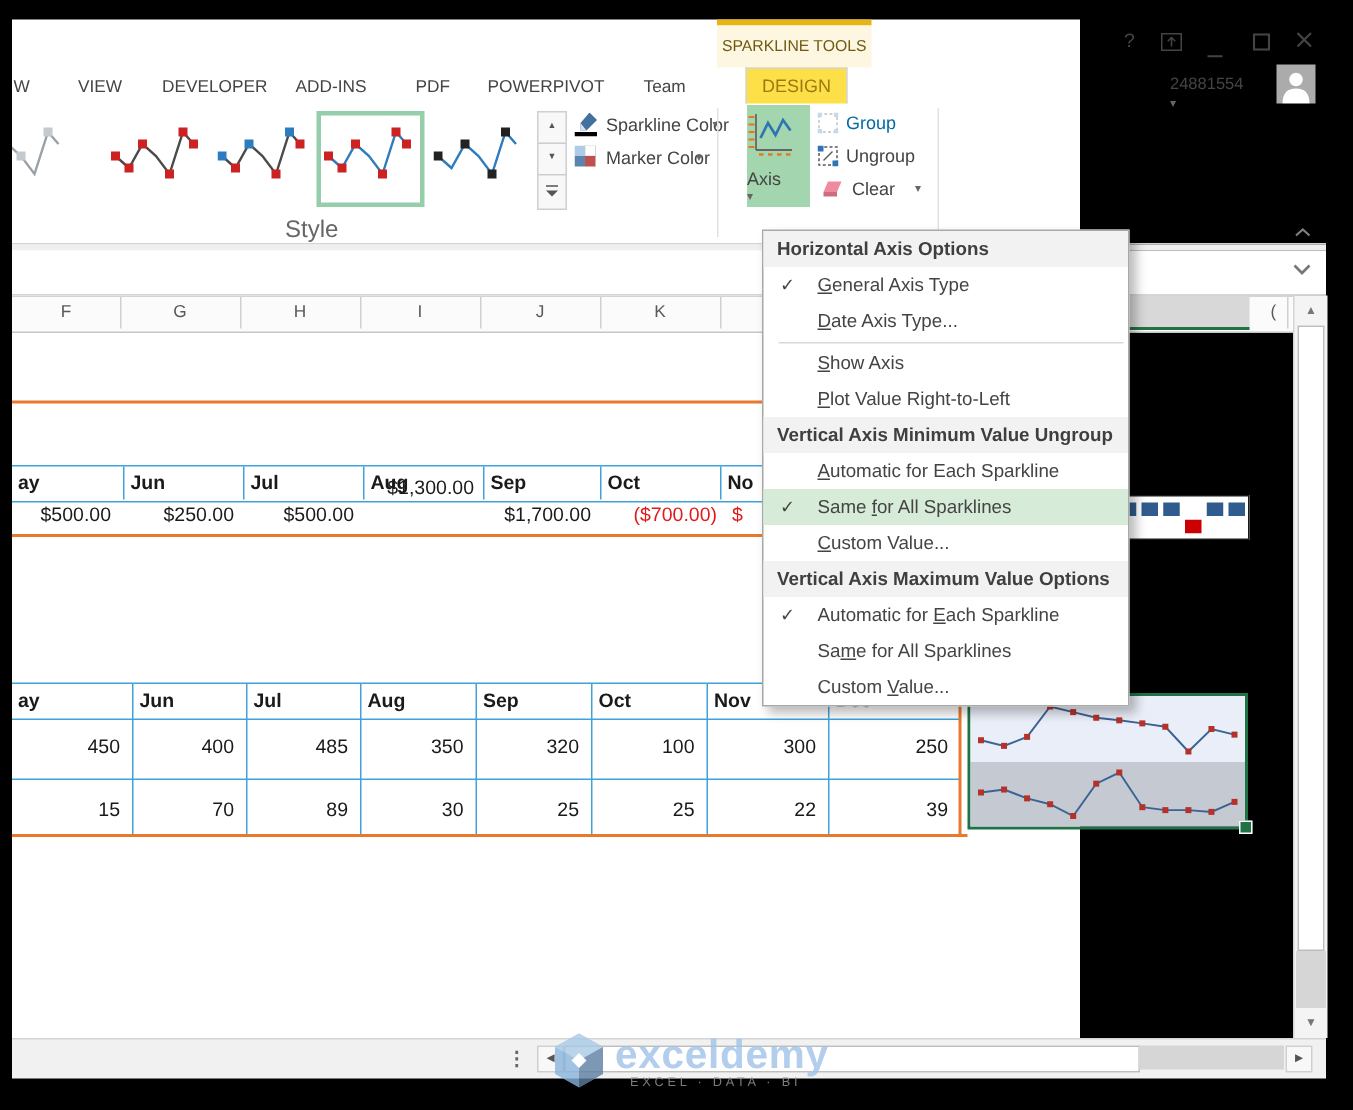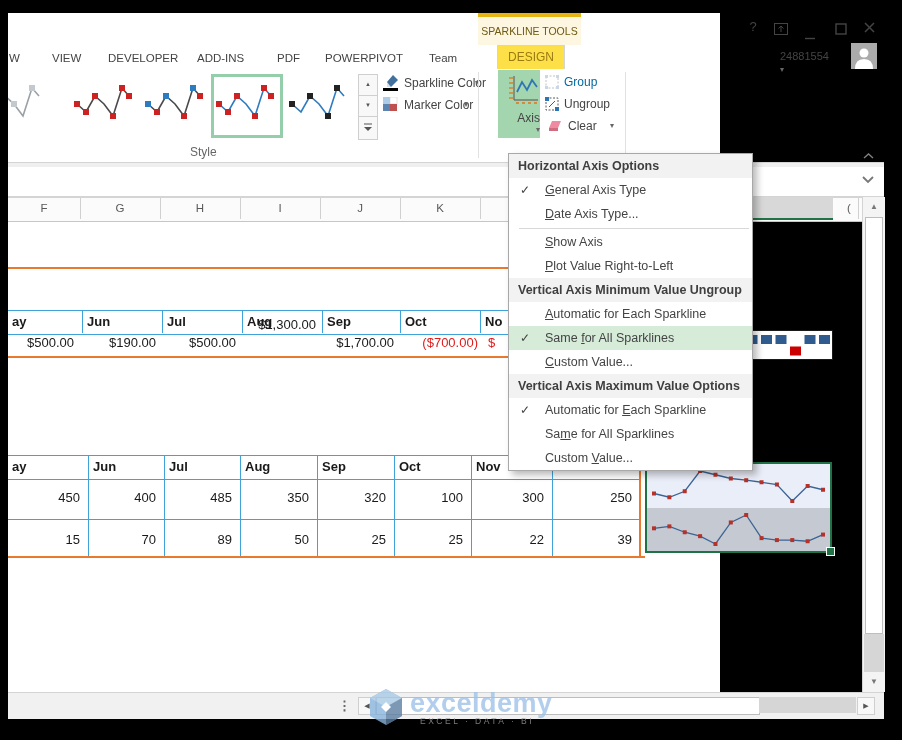--- a/index.html
+++ b/index.html
@@ -23,7 +23,7 @@
   .rlbl-dis{color:#0369a1;}
   .darr{font-size:8px;color:#666;}
   .vsep{width:1px;background:#e1e1e1;}
-  .axisbtn{background:#a3d6ae;text-align:right;}
+  .axisbtn{background:#a3d6ae;text-align:left;}
   .grplbl{font-size:12px;color:#666;}
   
   .fbar{background:#fff;border-bottom:1px solid #d4d4d4;}

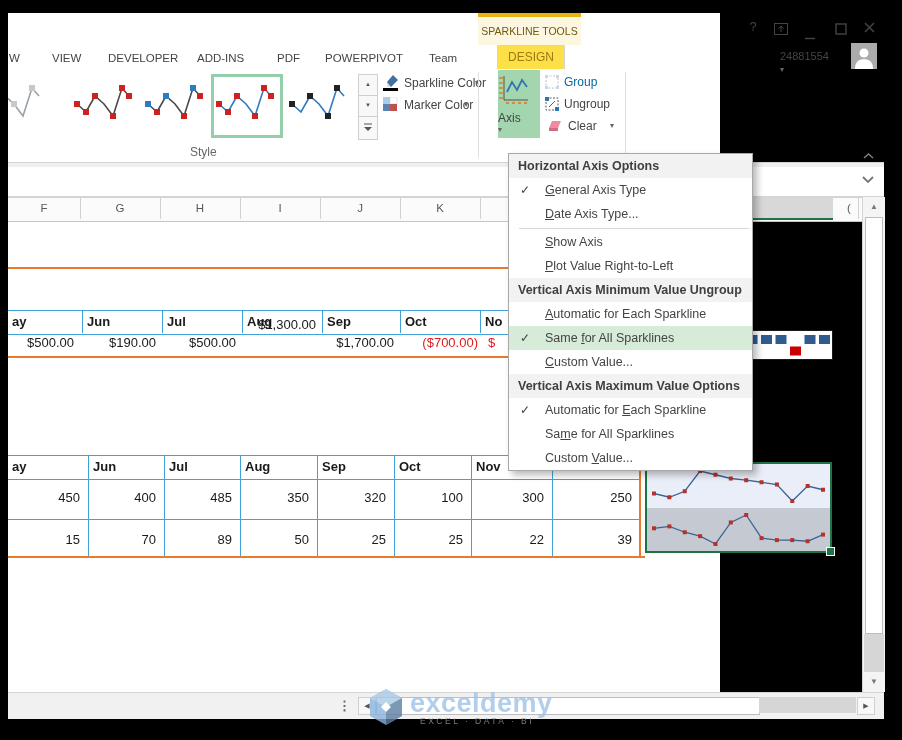--- a/index.html
+++ b/index.html
@@ -24,7 +24,7 @@
   .darr{font-size:8px;color:#666;}
   .vsep{width:1px;background:#e1e1e1;}
   .axisbtn{background:#a3d6ae;text-align:left;}
-  .grplbl{font-size:12px;color:#666;}
+  .grplbl{font-size:16px;color:#666;}
   
   .fbar{background:#fff;border-bottom:1px solid #d4d4d4;}
   .colh-row{background:#fbfbfb;border-bottom:1px solid #c6c6c6;border-top:1px solid #d4d4d4;}

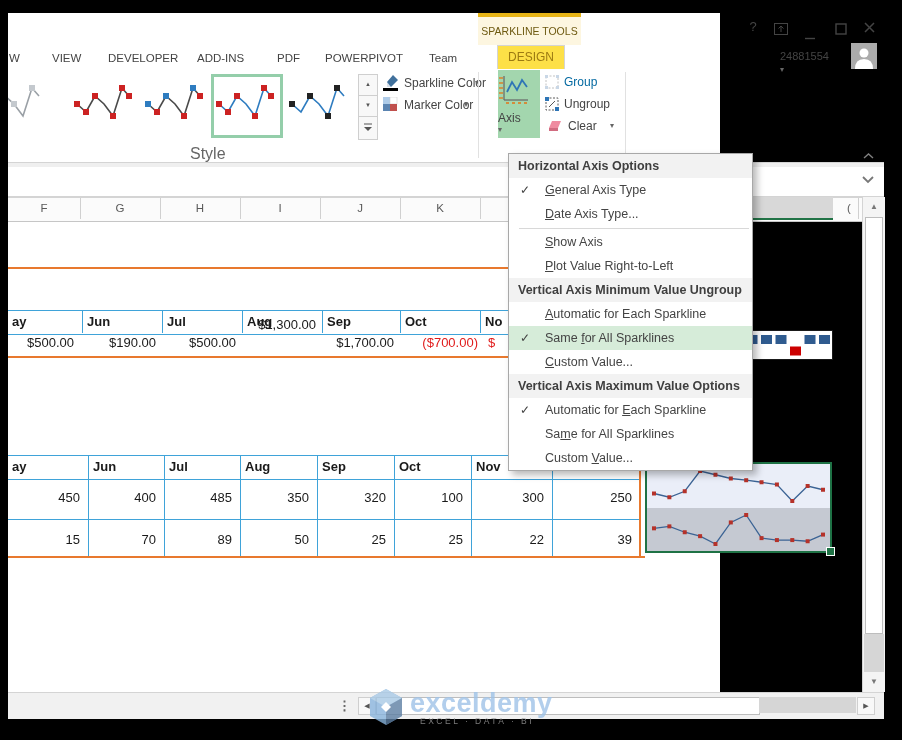--- a/index.html
+++ b/index.html
@@ -312,7 +312,7 @@
     <div class="abs tch" style="left:472px;width:39px;">No</div>
   </div>
   <div class="abs tcv" style="left:2px;top:322px;width:64px;">$500.00</div>
-  <div class="abs tcv" style="left:76px;top:322px;width:72px;">$190.00</div>
+  <div class="abs tcv" style="left:76px;top:322px;width:72px;">$250.00</div>
   <div class="abs tcv" style="left:156px;top:322px;width:72px;">$500.00</div>
   <div class="abs tcv" style="left:236px;top:304px;width:72px;">$1,300.00</div>
   <div class="abs tcv" style="left:314px;top:322px;width:72px;">$1,700.00</div>

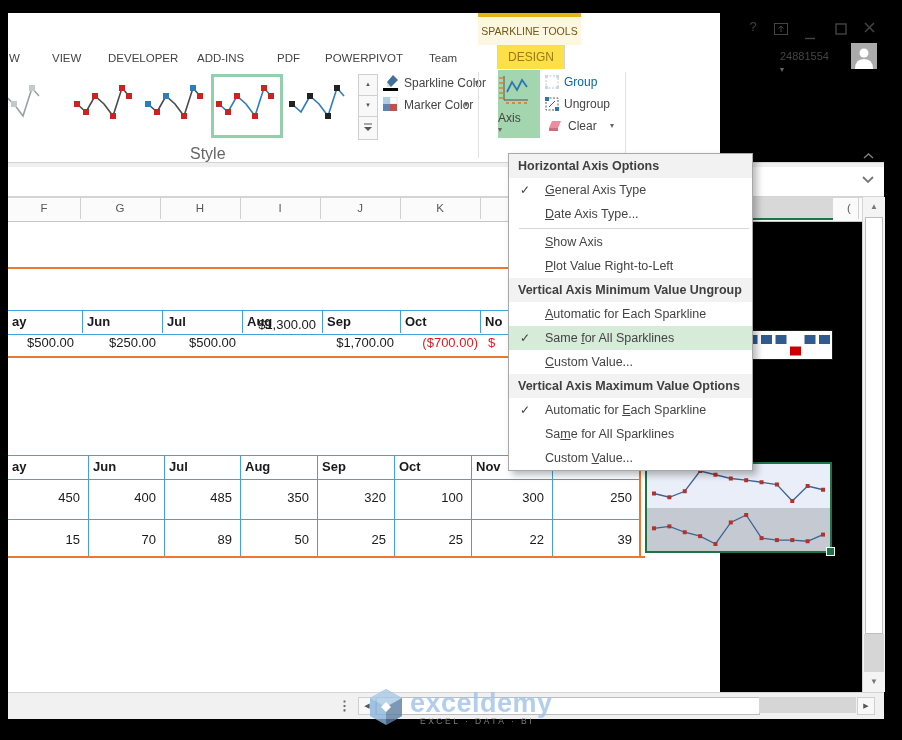--- a/index.html
+++ b/index.html
@@ -363,7 +363,7 @@
   <div class="abs tcv" style="left:2px;top:519px;width:70px;">15</div>
   <div class="abs tcv" style="left:82px;top:519px;width:66px;">70</div>
   <div class="abs tcv" style="left:158px;top:519px;width:66px;">89</div>
-  <div class="abs tcv" style="left:234px;top:519px;width:67px;">50</div>
+  <div class="abs tcv" style="left:234px;top:519px;width:67px;">30</div>
   <div class="abs tcv" style="left:311px;top:519px;width:67px;">25</div>
   <div class="abs tcv" style="left:388px;top:519px;width:67px;">25</div>
   <div class="abs tcv" style="left:465px;top:519px;width:71px;">22</div>

